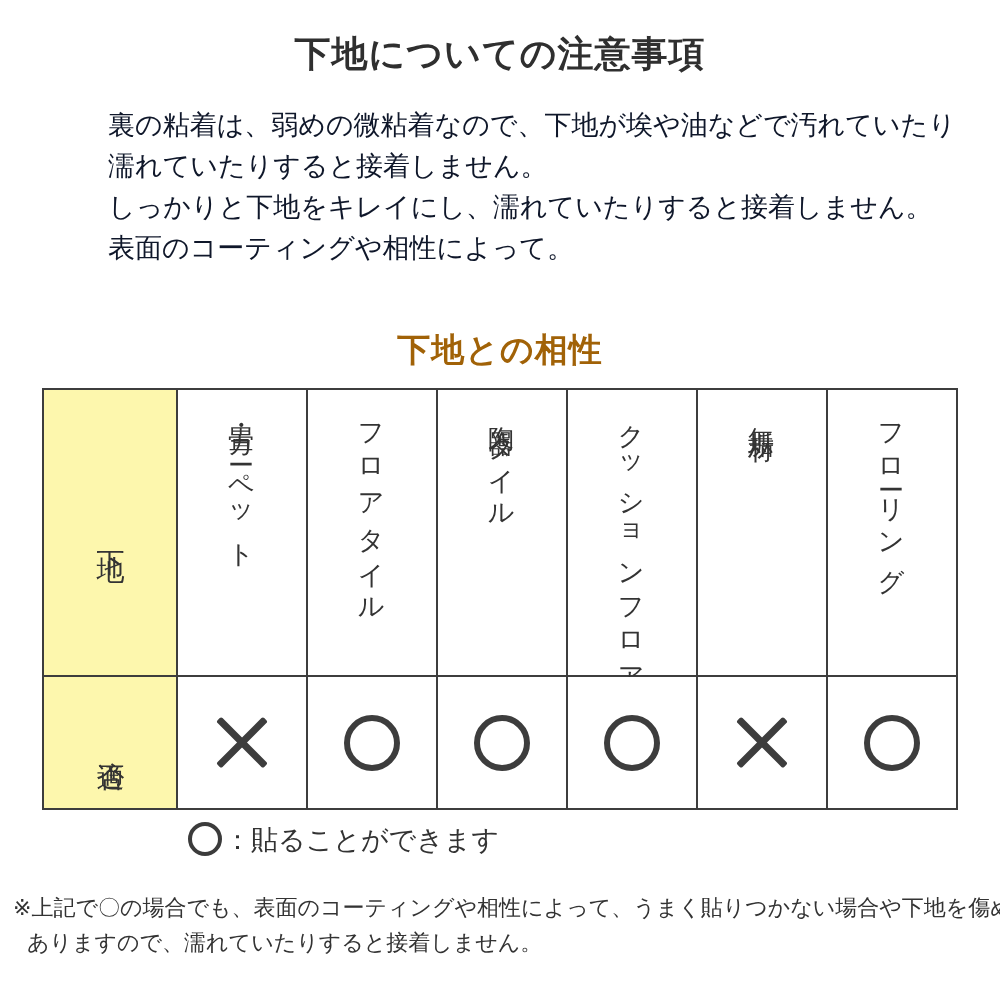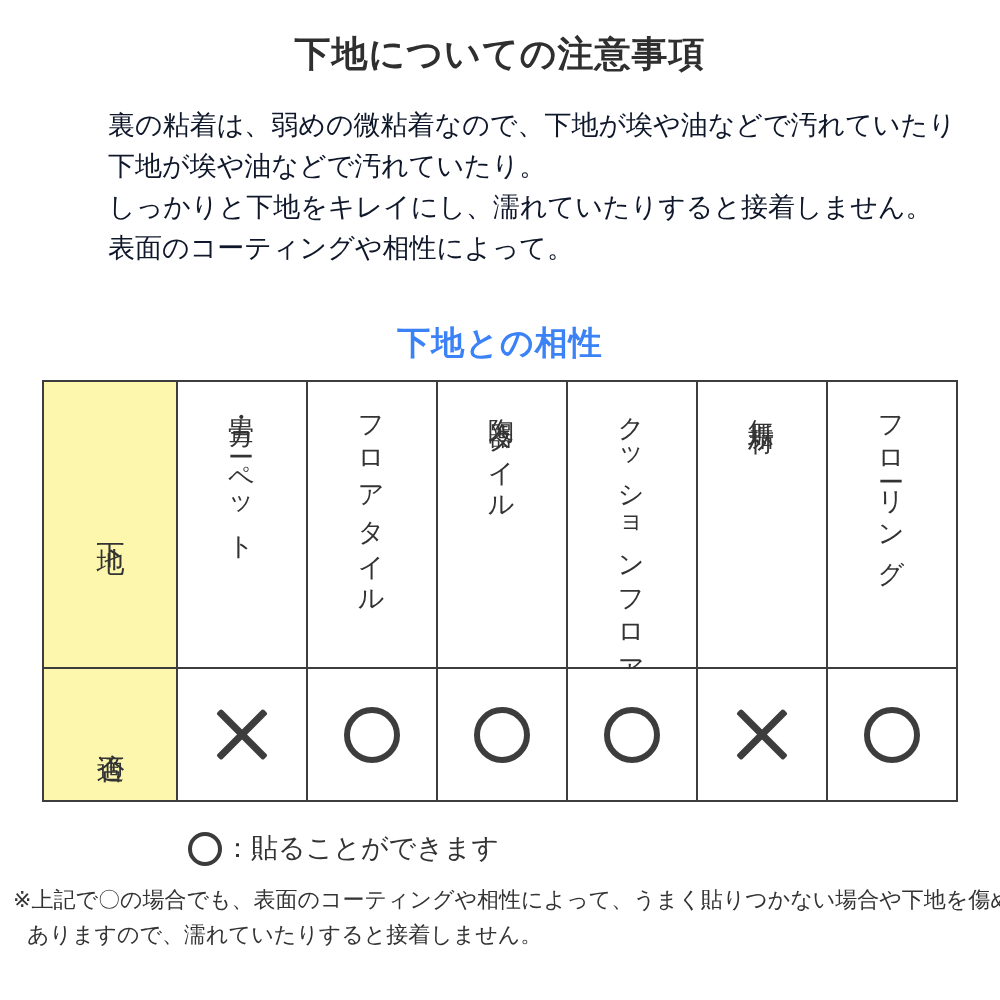--- a/index.html
+++ b/index.html
@@ -114,7 +114,7 @@
 
   <div class="intro">
     <div>裏の粘着は、弱めの微粘着なので、下地が埃や油などで汚れていたり</div>
-    <div>下地が埃や油などで汚れていたり。</div>
+    <div>濡れていたりすると接着しません。</div>
     <div>しっかりと下地をキレイにし、濡れていたりすると接着しません。</div>
     <div>表面のコーティングや相性によって。</div>
   </div>

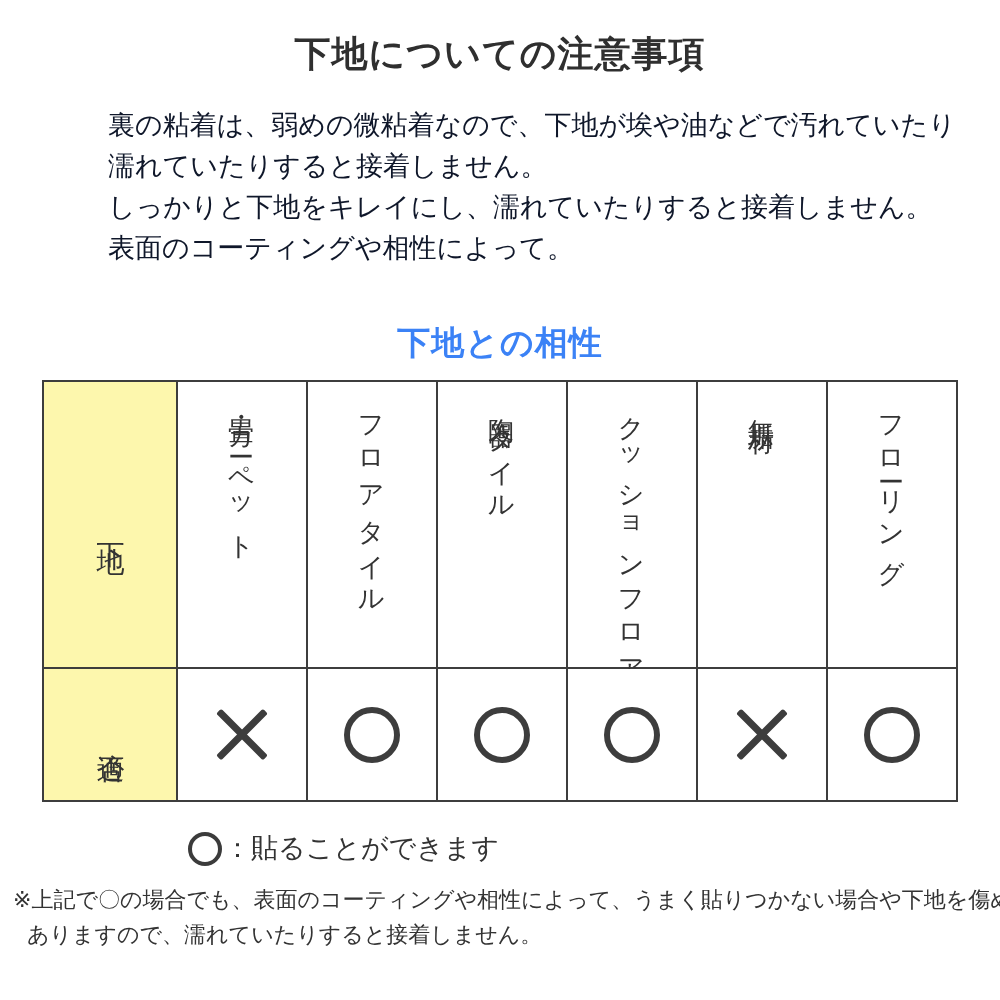--- a/index.html
+++ b/index.html
@@ -27,9 +27,9 @@
   }
 
   .table-title {
-    margin: 8px; padding-top: 44px;
+    margin: 15px; padding-top: 44px;
     text-align: center;
-    font-size: 33px; font-weight: bold; color: #3b82f6;
+    font-size: 33px; font-weight: bold; color: #a16207;
     letter-spacing: 1px;
     line-height: 46px;
   }

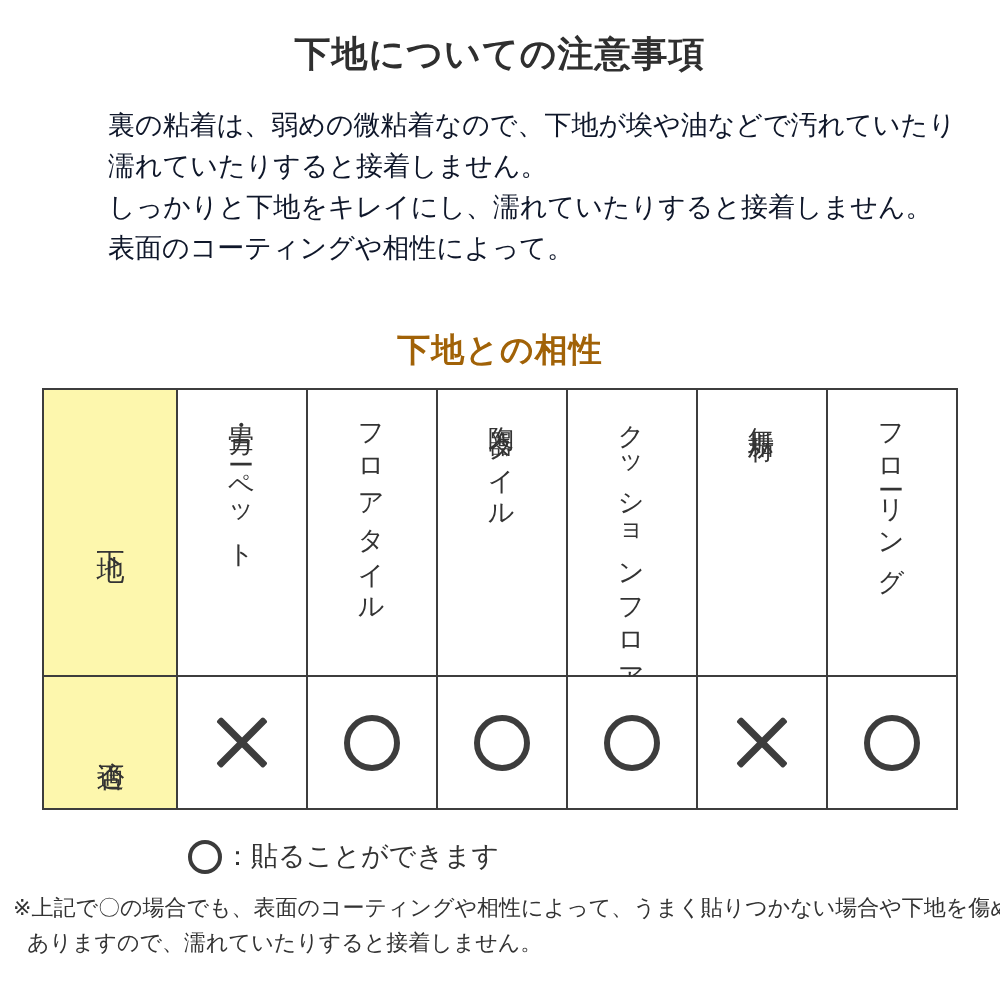--- a/index.html
+++ b/index.html
@@ -80,7 +80,7 @@
   .legend { position: relative; height: 52px; margin-top: 12px; }
   .legend-item {
     position: absolute; top: 0; height: 52px;
-    display: flex; align-items: flex-end;
+    display: flex; align-items: flex-start;
     font-size: 27px; color: #333333; white-space: nowrap;
   }
   .legend-item.first { left: 188px; }

